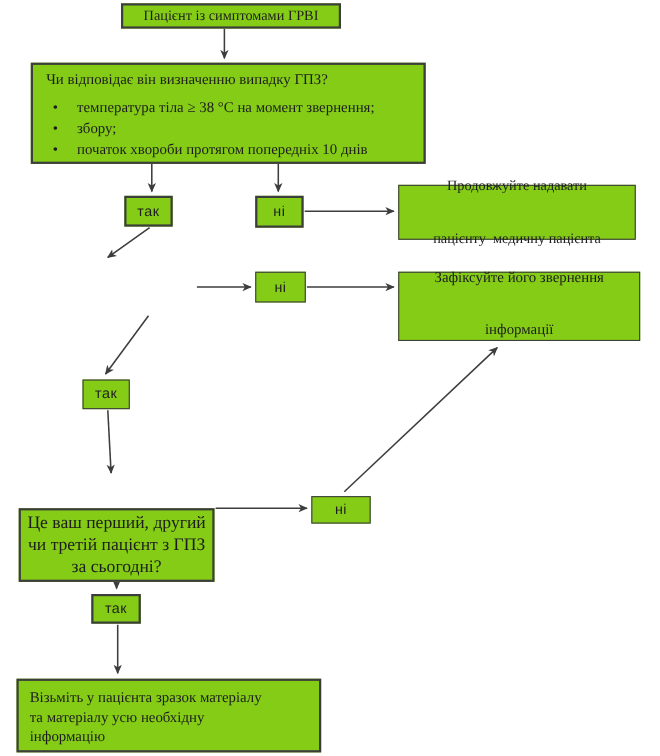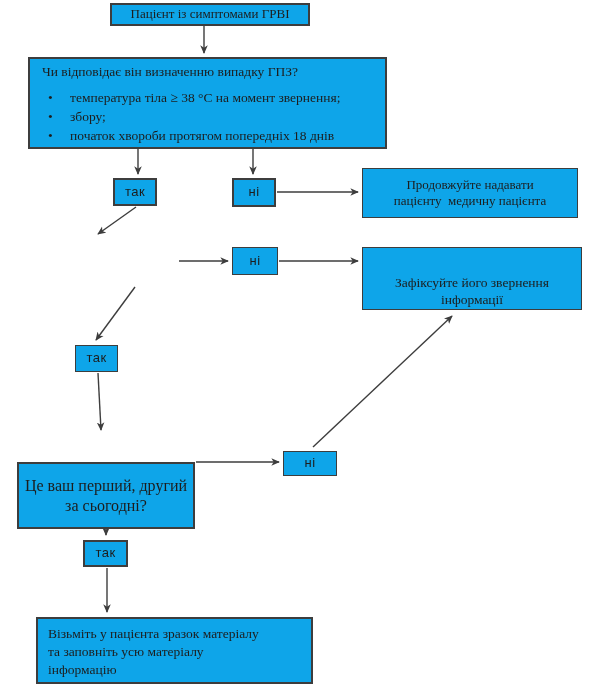--- a/index.html
+++ b/index.html
@@ -24,7 +24,7 @@
   .box {
     position: absolute;
     border: 2px solid #3d3d3d;
-    background: #0ea5e9;
+    background: #84cc16;
     box-sizing: border-box;
     display: flex;
     flex-direction: column;

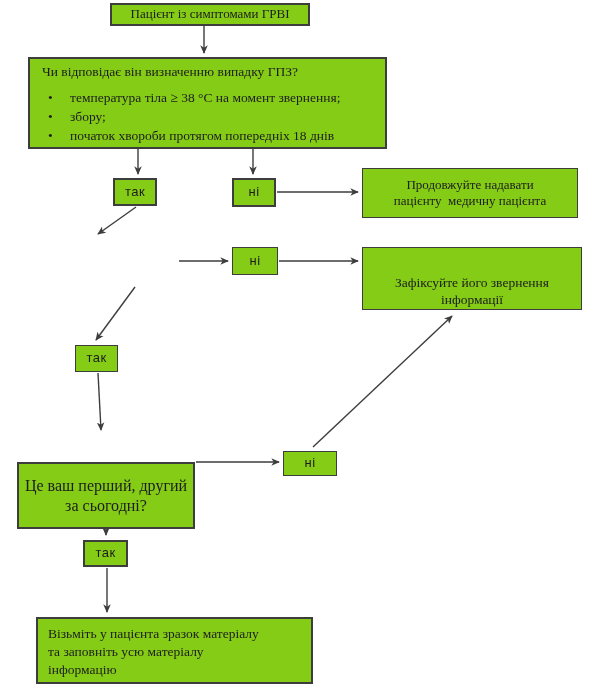--- a/index.html
+++ b/index.html
@@ -115,7 +115,7 @@
     </div>
     <div class="bullet-row">
       <span class="bullet-char">•</span>
-      <span class="line">початок хвороби протягом попередніх 18 днів</span>
+      <span class="line">початок хвороби протягом попередніх 10 днів</span>
     </div>
   </div>
 

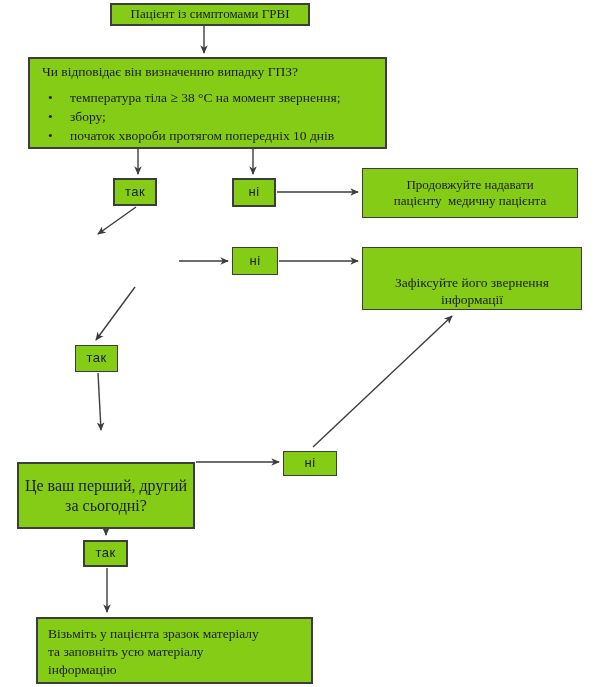--- a/index.html
+++ b/index.html
@@ -34,7 +34,7 @@
     font-size: 13px;
     line-height: 1.25;
   }
-  .box.thin { border-width: 1px; }
+  .box.thin { border-width: 1px; gap: 31px; }
   .label-box {
     font-family: Liberation Sans, sans-serif;
     font-size: 13px;

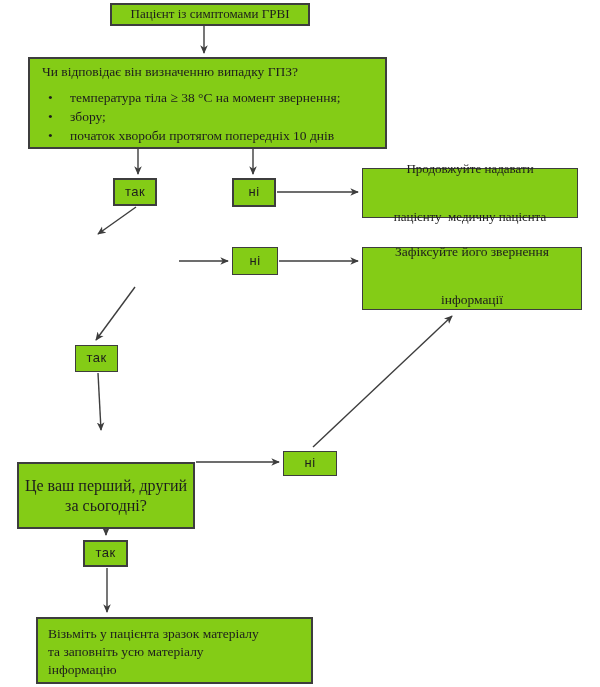--- a/index.html
+++ b/index.html
@@ -148,6 +148,7 @@
 
   <div class="box" style="left:17px; top:435px; width:178px; height:67px; font-size:16px;margin-top:27px;">
     <div class="line">Це ваш перший, другий</div>
+    <div class="line">чи третій пацієнт з ГПЗ</div>
     <div class="line">за сьогодні?</div>
   </div>
 

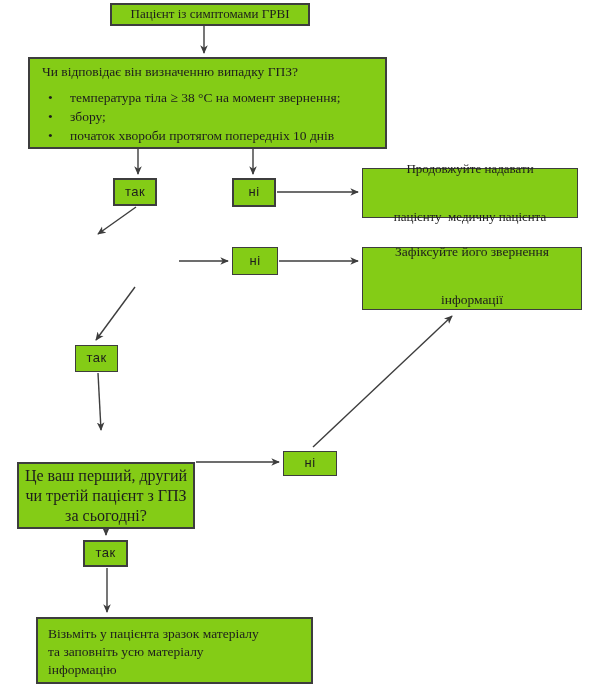--- a/index.html
+++ b/index.html
@@ -160,7 +160,7 @@
     <div class="line">так</div>
   </div>
 
-  <div class="box" id="take-sample-box" style="left:15px; top:617px; width:277px; height:67px;margin-left:21px;">
+  <div class="box" id="take-sample-box" style="left:15px; top:617px; width:277px; height:67px;">
     <div class="line">Візьміть у пацієнта зразок матеріалу</div>
     <div class="line">та заповніть усю матеріалу</div>
     <div class="line">інформацію</div>

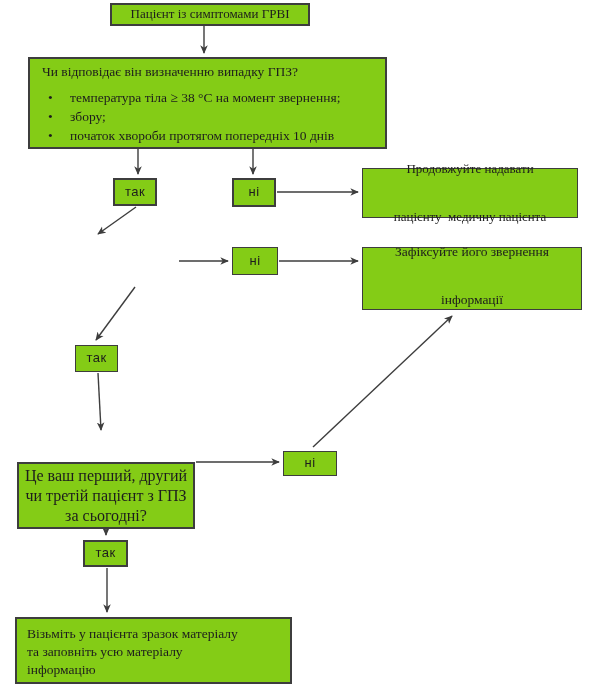--- a/index.html
+++ b/index.html
@@ -162,7 +162,7 @@
 
   <div class="box" id="take-sample-box" style="left:15px; top:617px; width:277px; height:67px;">
     <div class="line">Візьміть у пацієнта зразок матеріалу</div>
-    <div class="line">та заповніть усю матеріалу</div>
+    <div class="line">та матеріалу усю необхідну</div>
     <div class="line">інформацію</div>
   </div>
 

